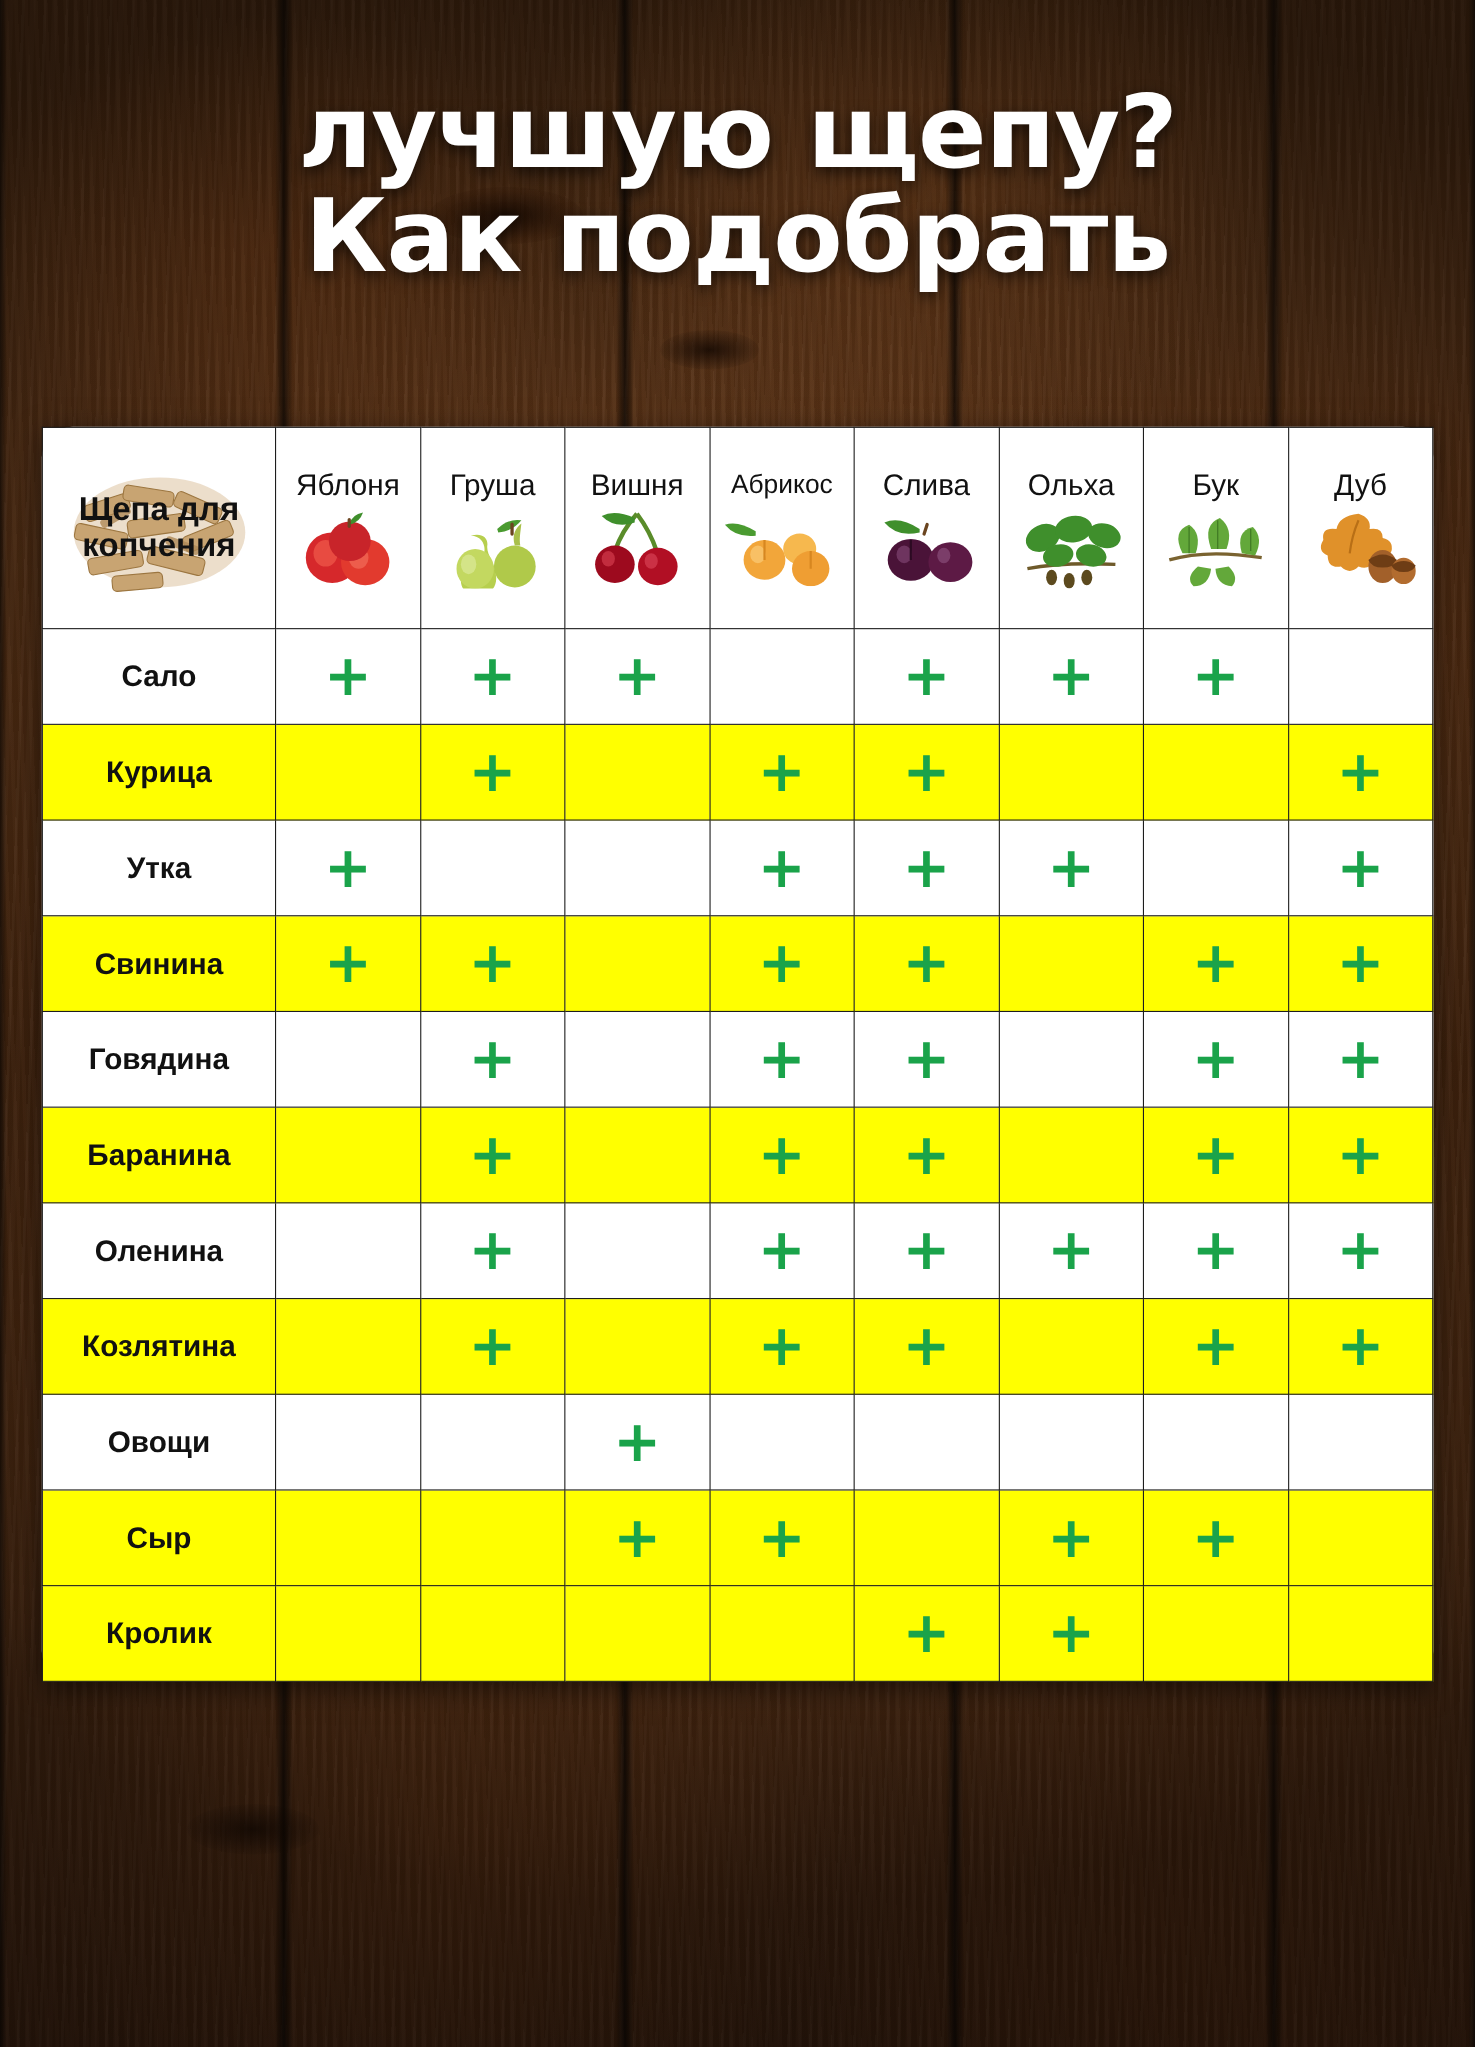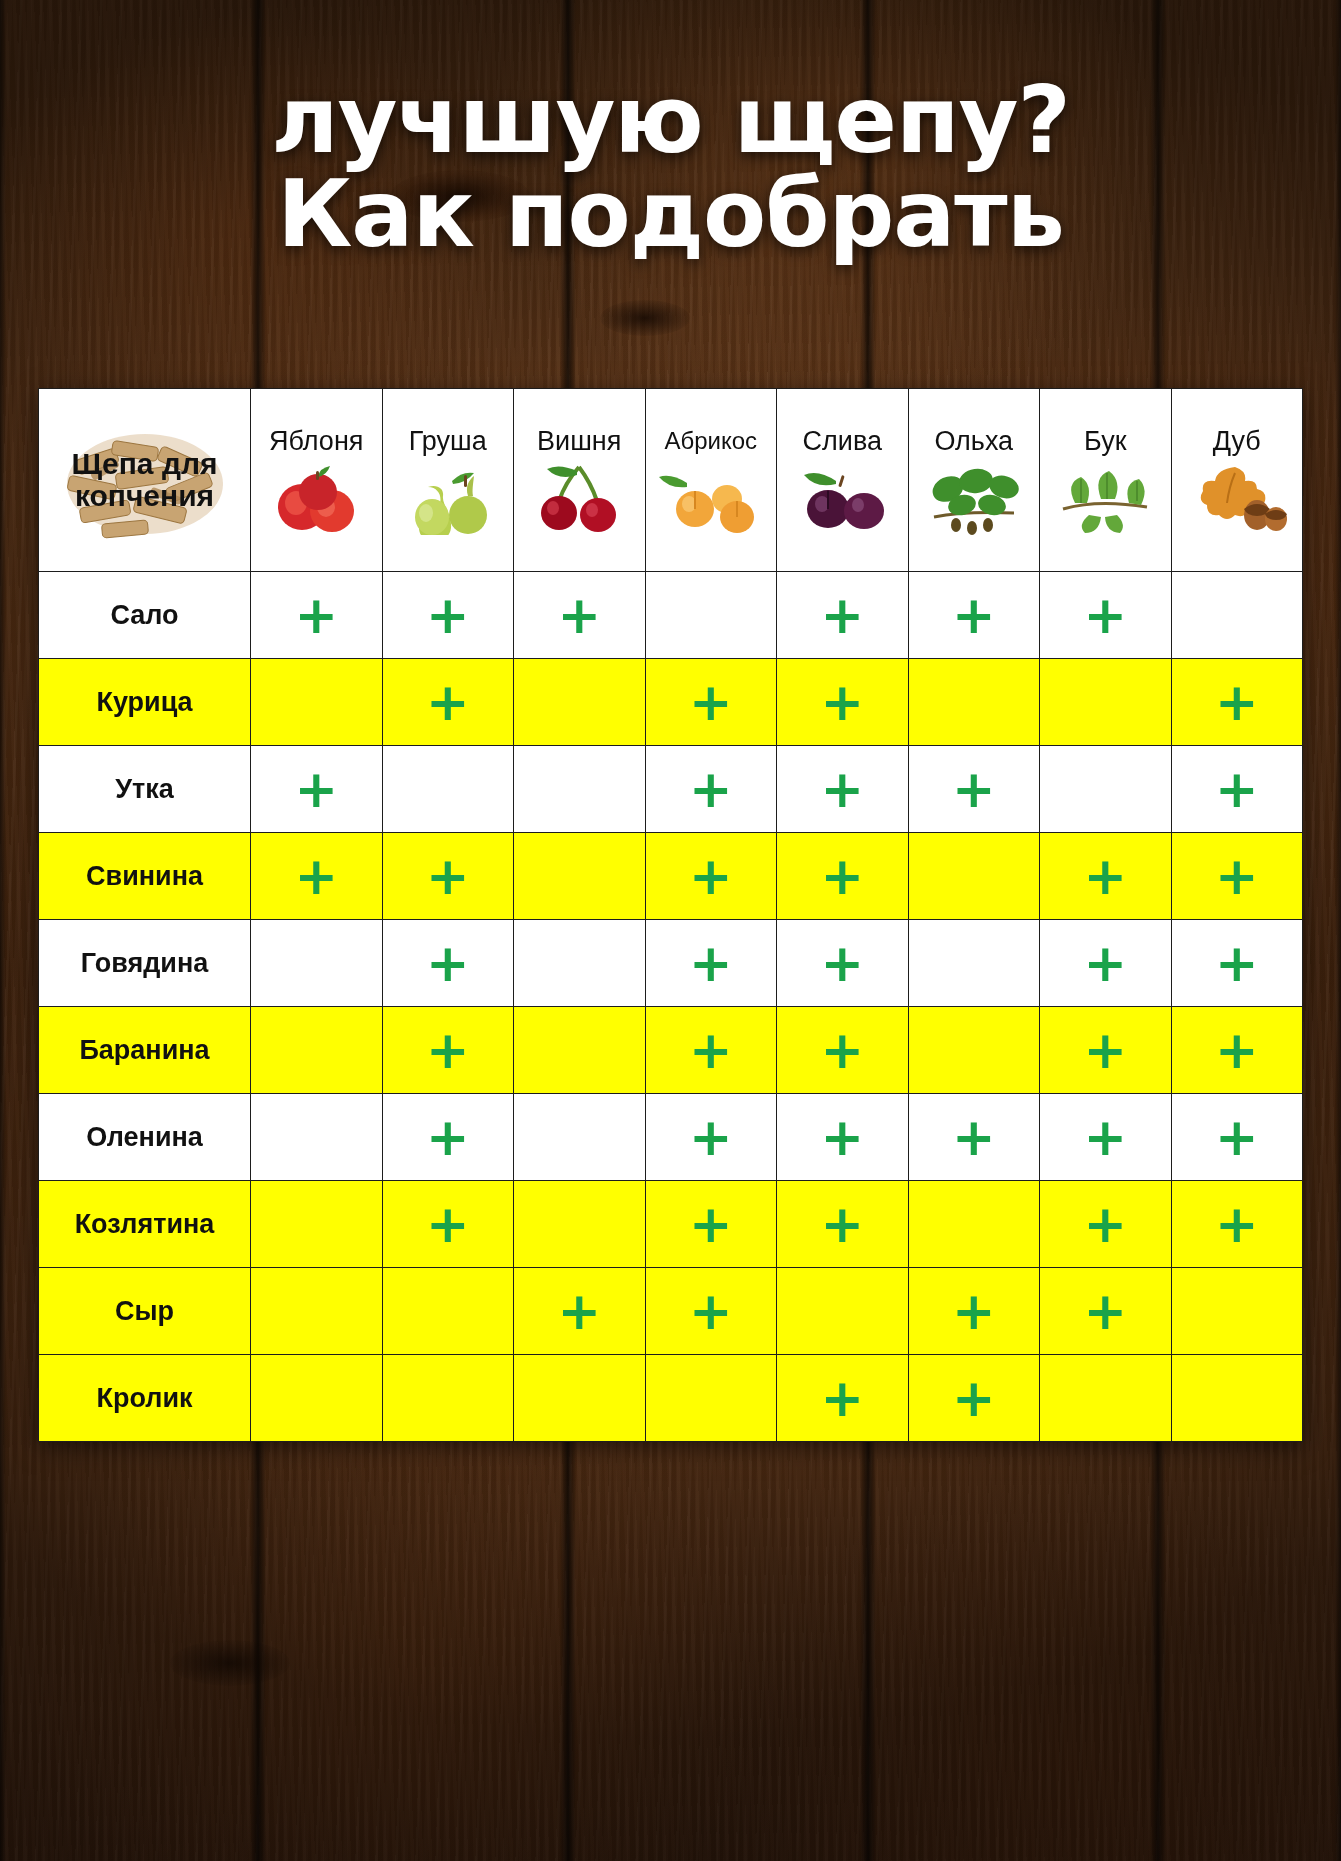--- a/index.html
+++ b/index.html
@@ -522,6 +522,33 @@
             <div class="plus">+</div>
           </td>
         </tr>
+        <tr>
+          <td class="rowlbl">Овощи</td>
+          <td>
+            <div class="cell-empty"></div>
+          </td>
+          <td>
+            <div class="cell-empty"></div>
+          </td>
+          <td>
+            <div class="plus">+</div>
+          </td>
+          <td>
+            <div class="cell-empty"></div>
+          </td>
+          <td>
+            <div class="cell-empty"></div>
+          </td>
+          <td>
+            <div class="cell-empty"></div>
+          </td>
+          <td>
+            <div class="cell-empty"></div>
+          </td>
+          <td>
+            <div class="cell-empty"></div>
+          </td>
+        </tr>
         <tr class="alt">
           <td class="rowlbl">Сыр</td>
           <td>

